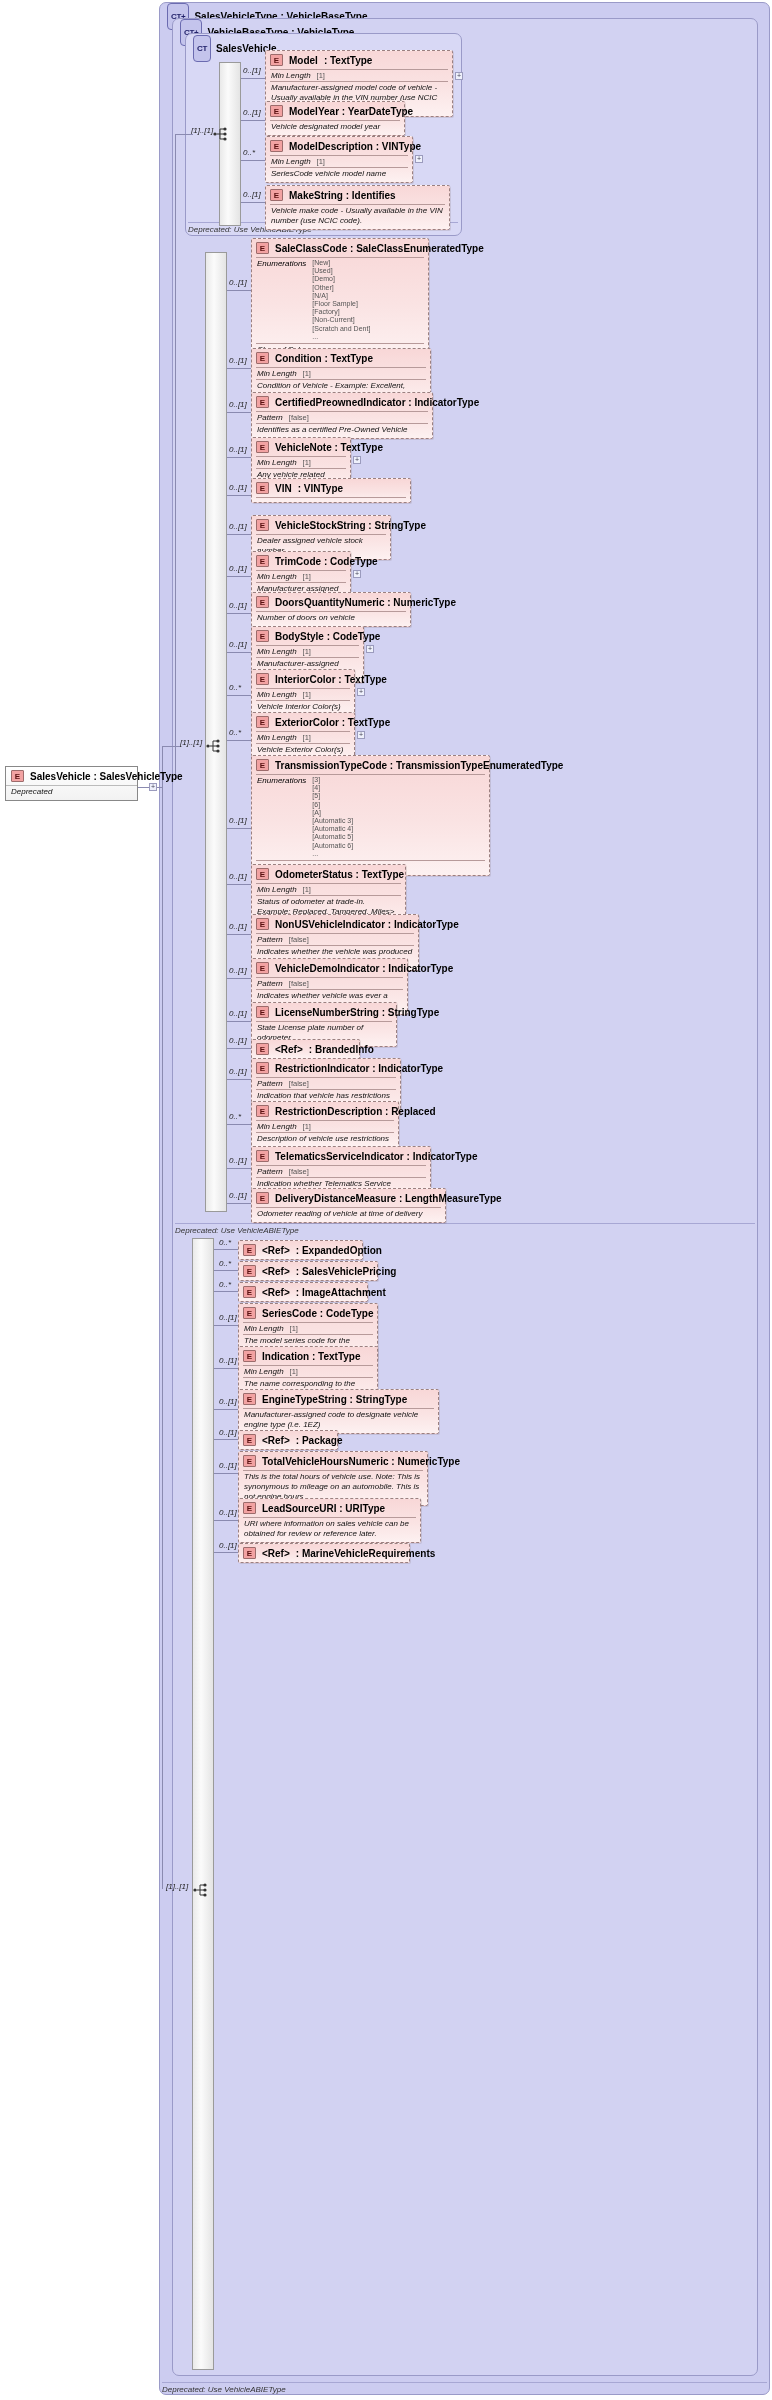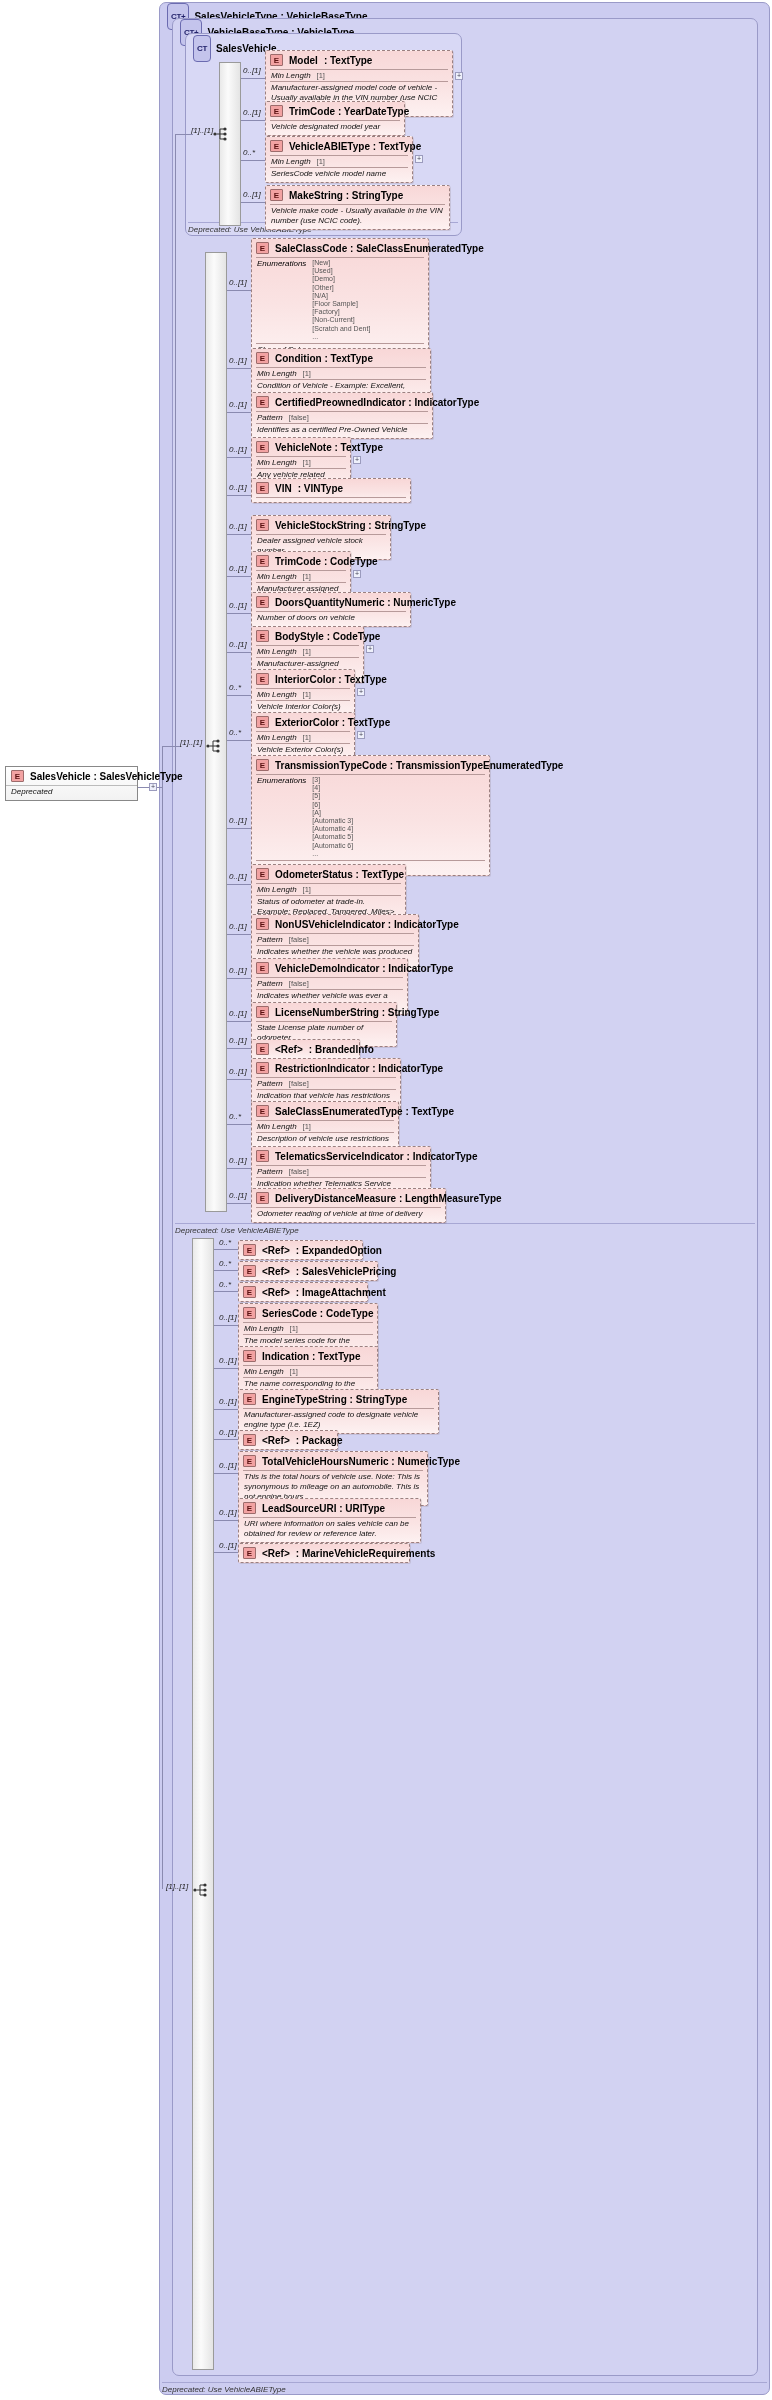--- a/index.html
+++ b/index.html
@@ -180,7 +180,7 @@
 <div class="el" style="left:265px; top:101px; width:140px;">
   <div class="el-head">
     <span class="el-chip">E</span>
-    <span class="el-name">TrimCode : YearDateType</span>
+    <span class="el-name">ModelYear : YearDateType</span>
   </div>
   <div class="el-sep"></div>
   <div class="doc">Vehicle designated model year</div>

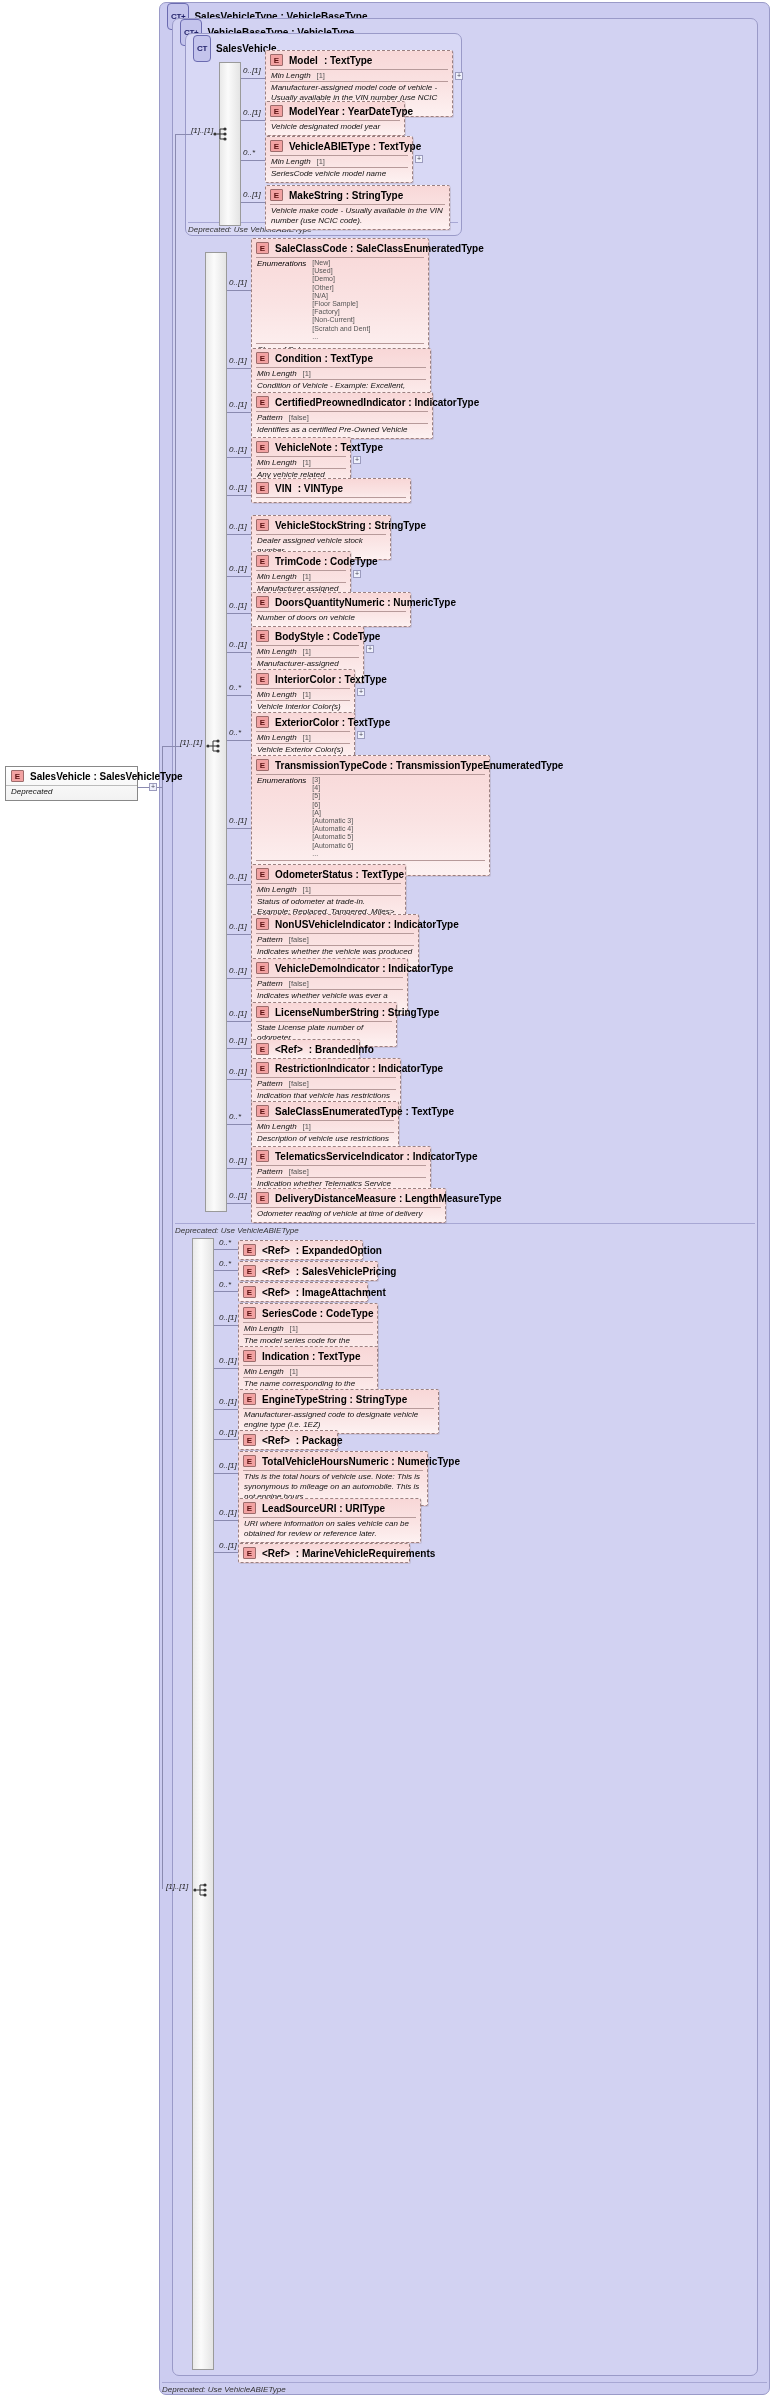--- a/index.html
+++ b/index.html
@@ -191,7 +191,7 @@
 <div class="el" style="left:265px; top:136px; width:148px;">
   <div class="el-head">
     <span class="el-chip">E</span>
-    <span class="el-name">VehicleABIEType : TextType</span>
+    <span class="el-name">ModelDescription : VINType</span>
   </div>
   <div class="el-sep"></div>
   <div class="facet">

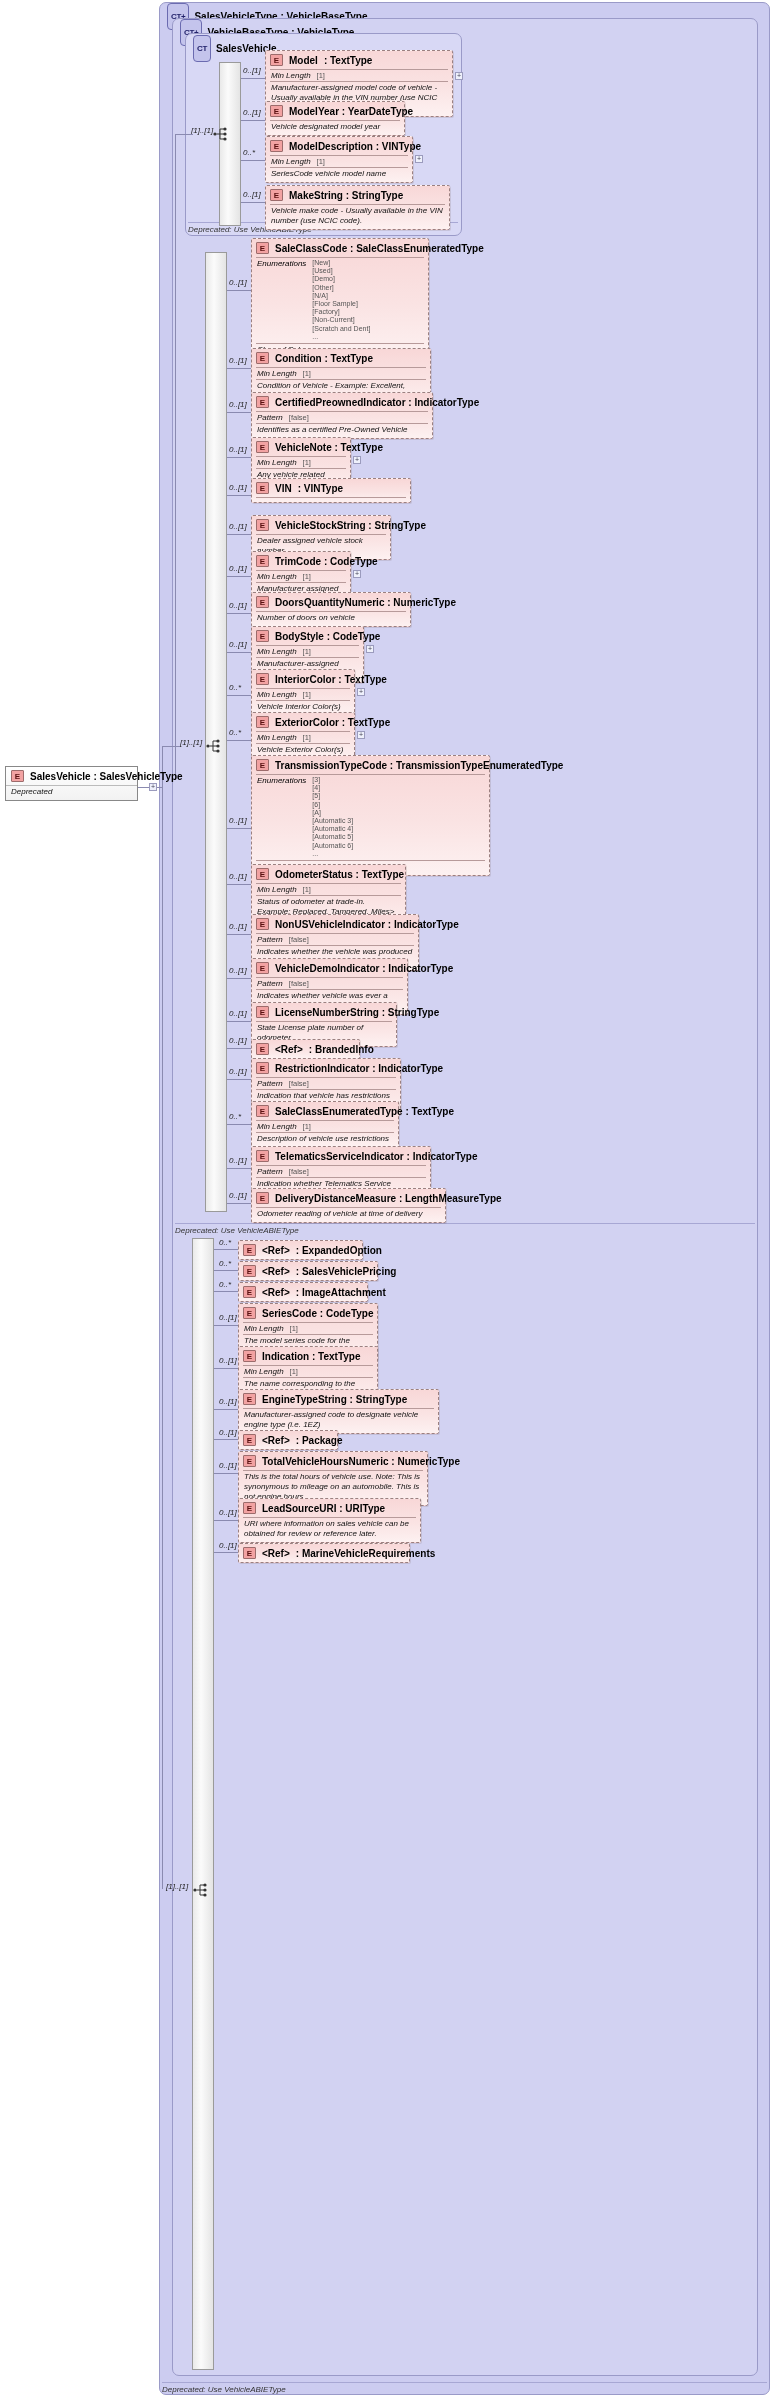--- a/index.html
+++ b/index.html
@@ -208,7 +208,7 @@
 <div class="el" style="left:265px; top:185px; width:185px;">
   <div class="el-head">
     <span class="el-chip">E</span>
-    <span class="el-name">MakeString : StringType</span>
+    <span class="el-name">MakeString : Identifies</span>
   </div>
   <div class="el-sep"></div>
   <div class="doc">Vehicle make code - Usually available in the VIN number (use NCIC code).</div>

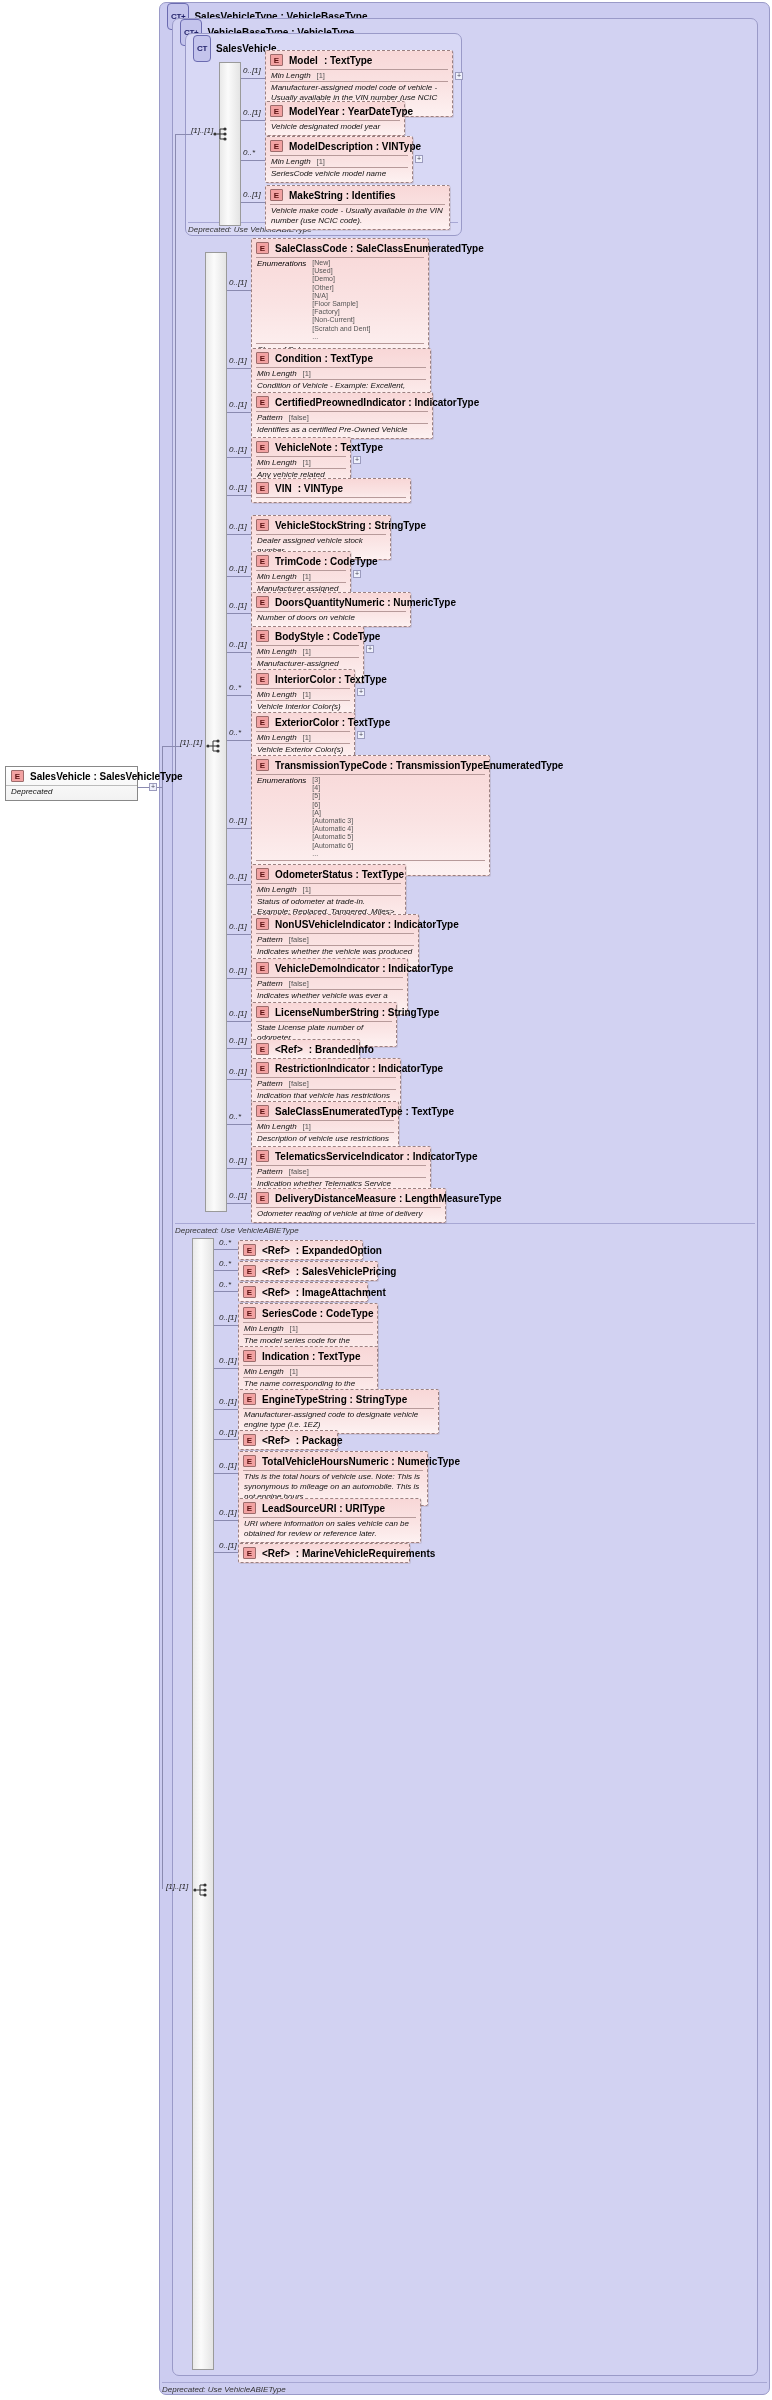--- a/index.html
+++ b/index.html
@@ -523,7 +523,7 @@
 <div class="el" style="left:251px; top:1101px; width:148px;">
   <div class="el-head">
     <span class="el-chip">E</span>
-    <span class="el-name">SaleClassEnumeratedType : TextType</span>
+    <span class="el-name">RestrictionDescription : Replaced</span>
   </div>
   <div class="el-sep"></div>
   <div class="facet">

